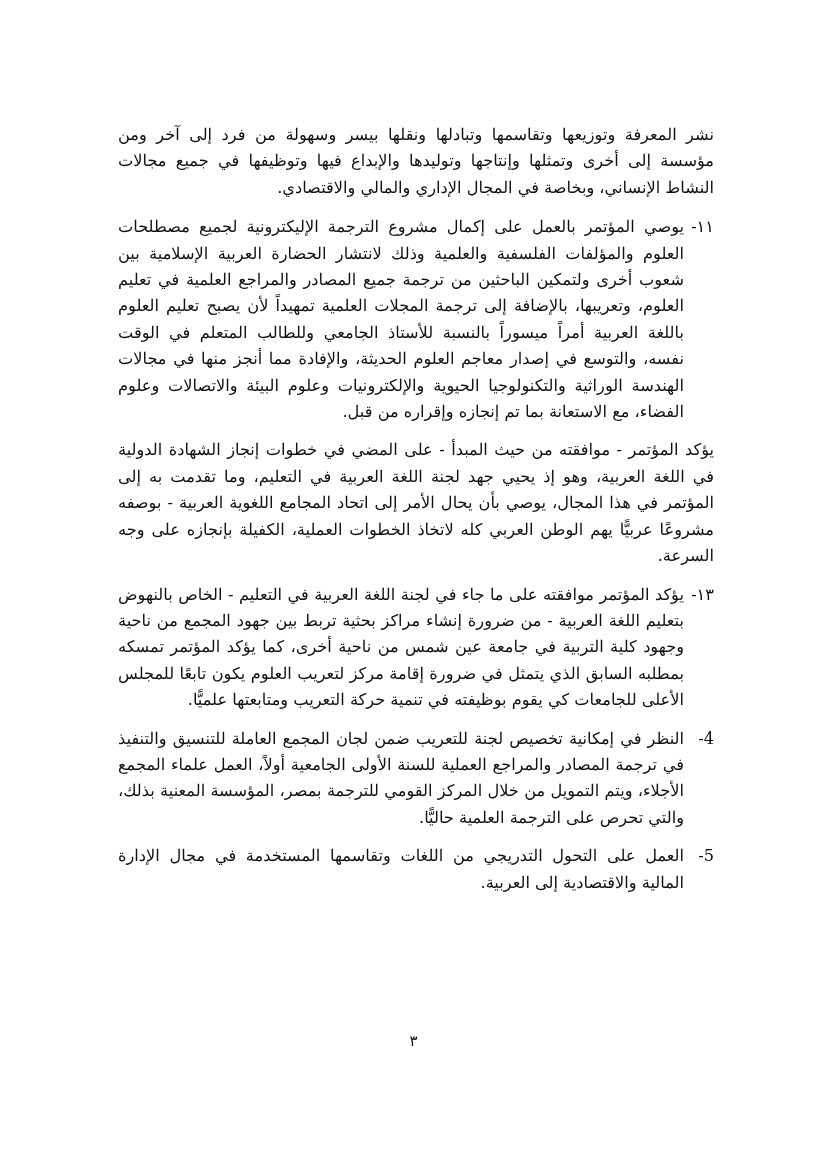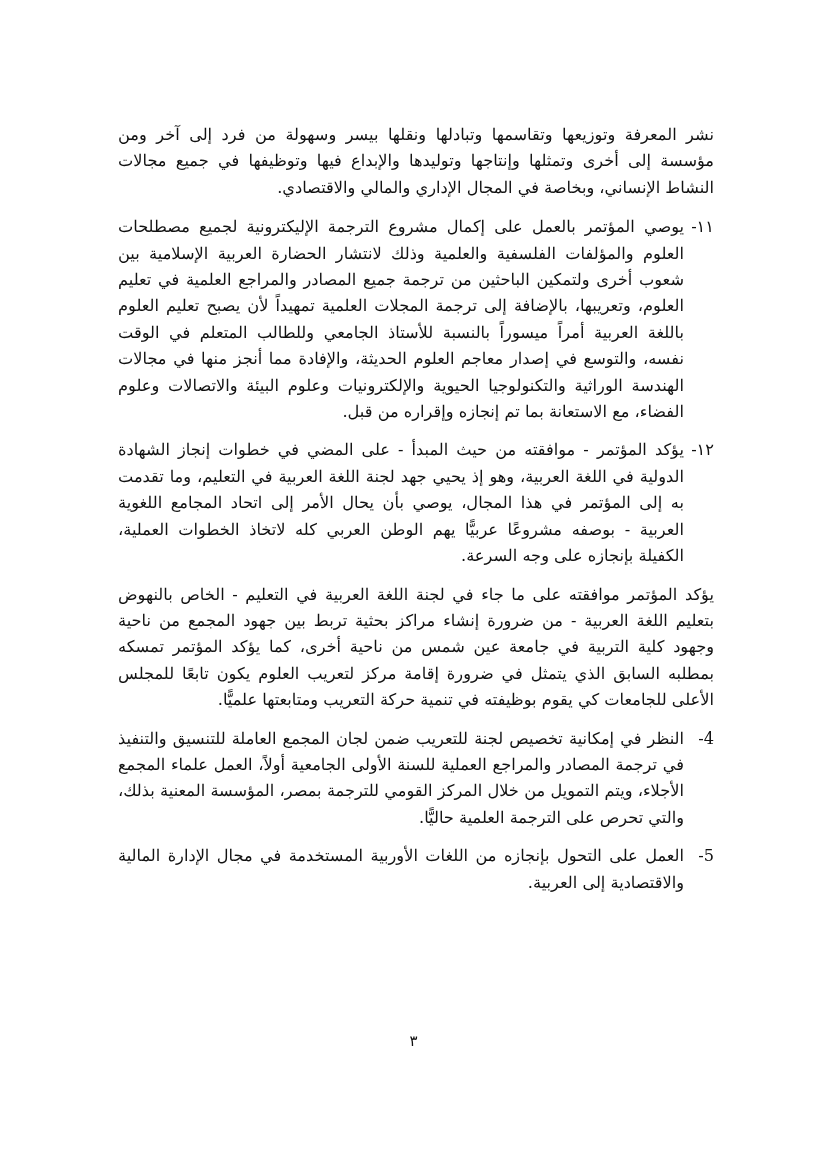--- a/index.html
+++ b/index.html
@@ -68,7 +68,6 @@
   </div>
 
   <div class="item">
-    <span class="num">١٢-</span>
     <span class="body">يؤكد المؤتمر - موافقته من حيث المبدأ - على المضي في خطوات إنجاز الشهادة الدولية في اللغة العربية، وهو إذ يحيي جهد لجنة اللغة العربية في التعليم، وما تقدمت به إلى المؤتمر في هذا المجال، يوصي بأن يحال الأمر إلى اتحاد المجامع اللغوية العربية - بوصفه مشروعًا عربيًّا يهم الوطن العربي كله لاتخاذ الخطوات العملية، الكفيلة بإنجازه على وجه السرعة.</span>
   </div>
 

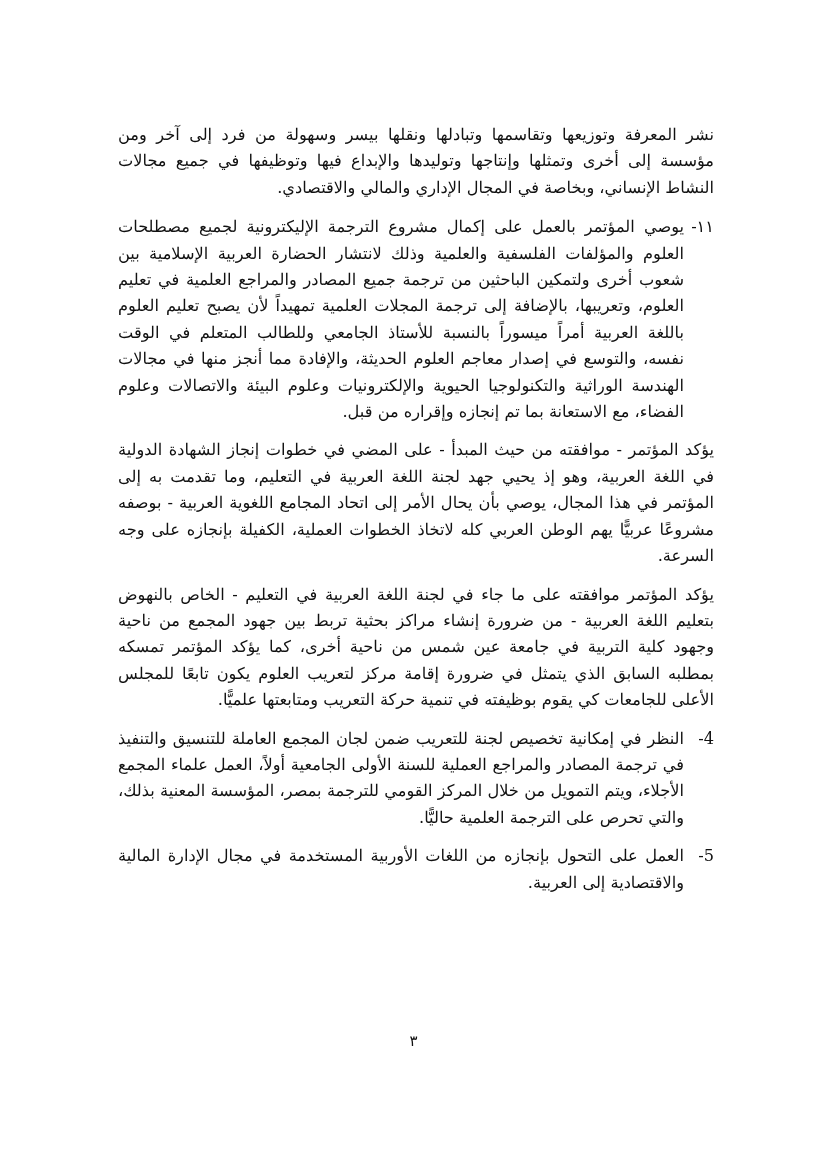--- a/index.html
+++ b/index.html
@@ -72,6 +72,7 @@
   </div>
 
   <div class="item">
+    <span class="num">١٣-</span>
     <span class="body">يؤكد المؤتمر موافقته على ما جاء في لجنة اللغة العربية في التعليم - الخاص بالنهوض بتعليم اللغة العربية - من ضرورة إنشاء مراكز بحثية تربط بين جهود المجمع من ناحية وجهود كلية التربية في جامعة عين شمس من ناحية أخرى، كما يؤكد المؤتمر تمسكه بمطلبه السابق الذي يتمثل في ضرورة إقامة مركز لتعريب العلوم يكون تابعًا للمجلس الأعلى للجامعات كي يقوم بوظيفته في تنمية حركة التعريب ومتابعتها علميًّا.</span>
   </div>
 

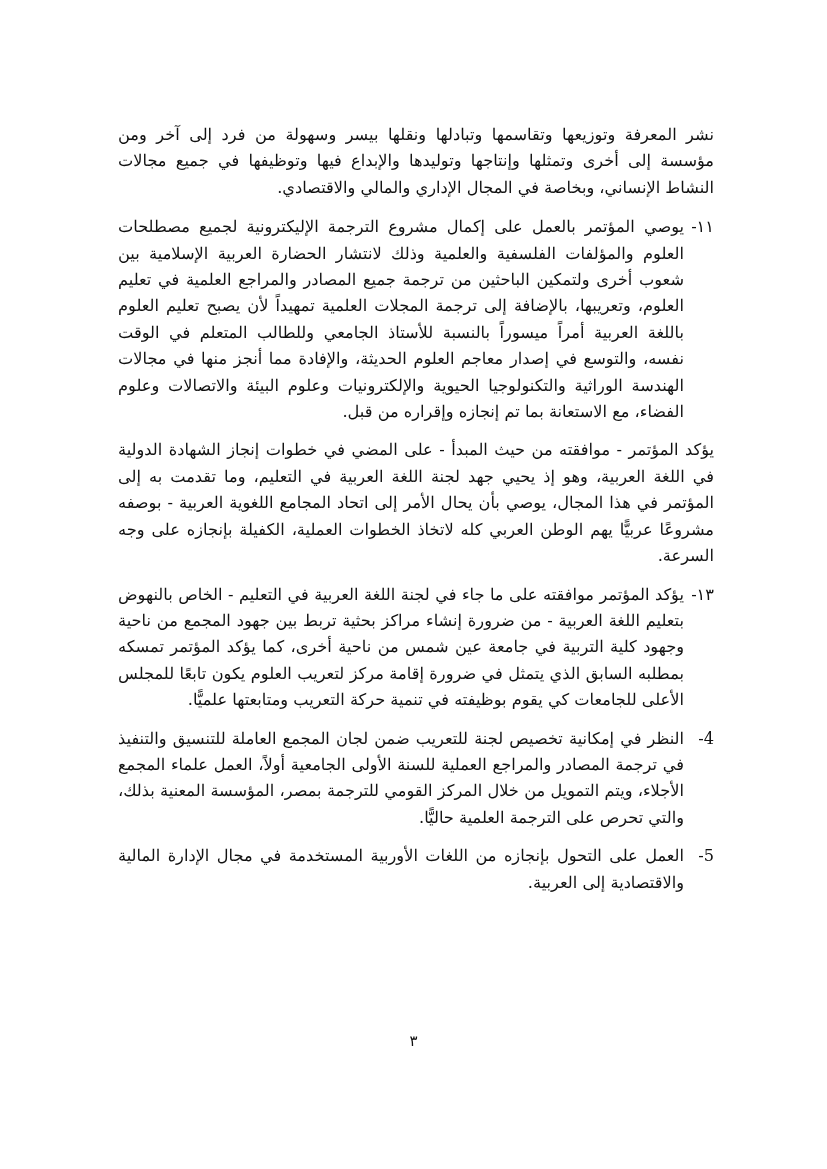--- a/index.html
+++ b/index.html
@@ -83,7 +83,7 @@
 
   <div class="item">
     <span class="num">5-</span>
-    <span class="body">العمل على التحول بإنجازه من اللغات الأوربية المستخدمة في مجال الإدارة المالية والاقتصادية إلى العربية.</span>
+    <span class="body">العمل على التحول التدريجي من اللغات وتقاسمها المستخدمة في مجال الإدارة المالية والاقتصادية إلى العربية.</span>
   </div>
 </div>
 

